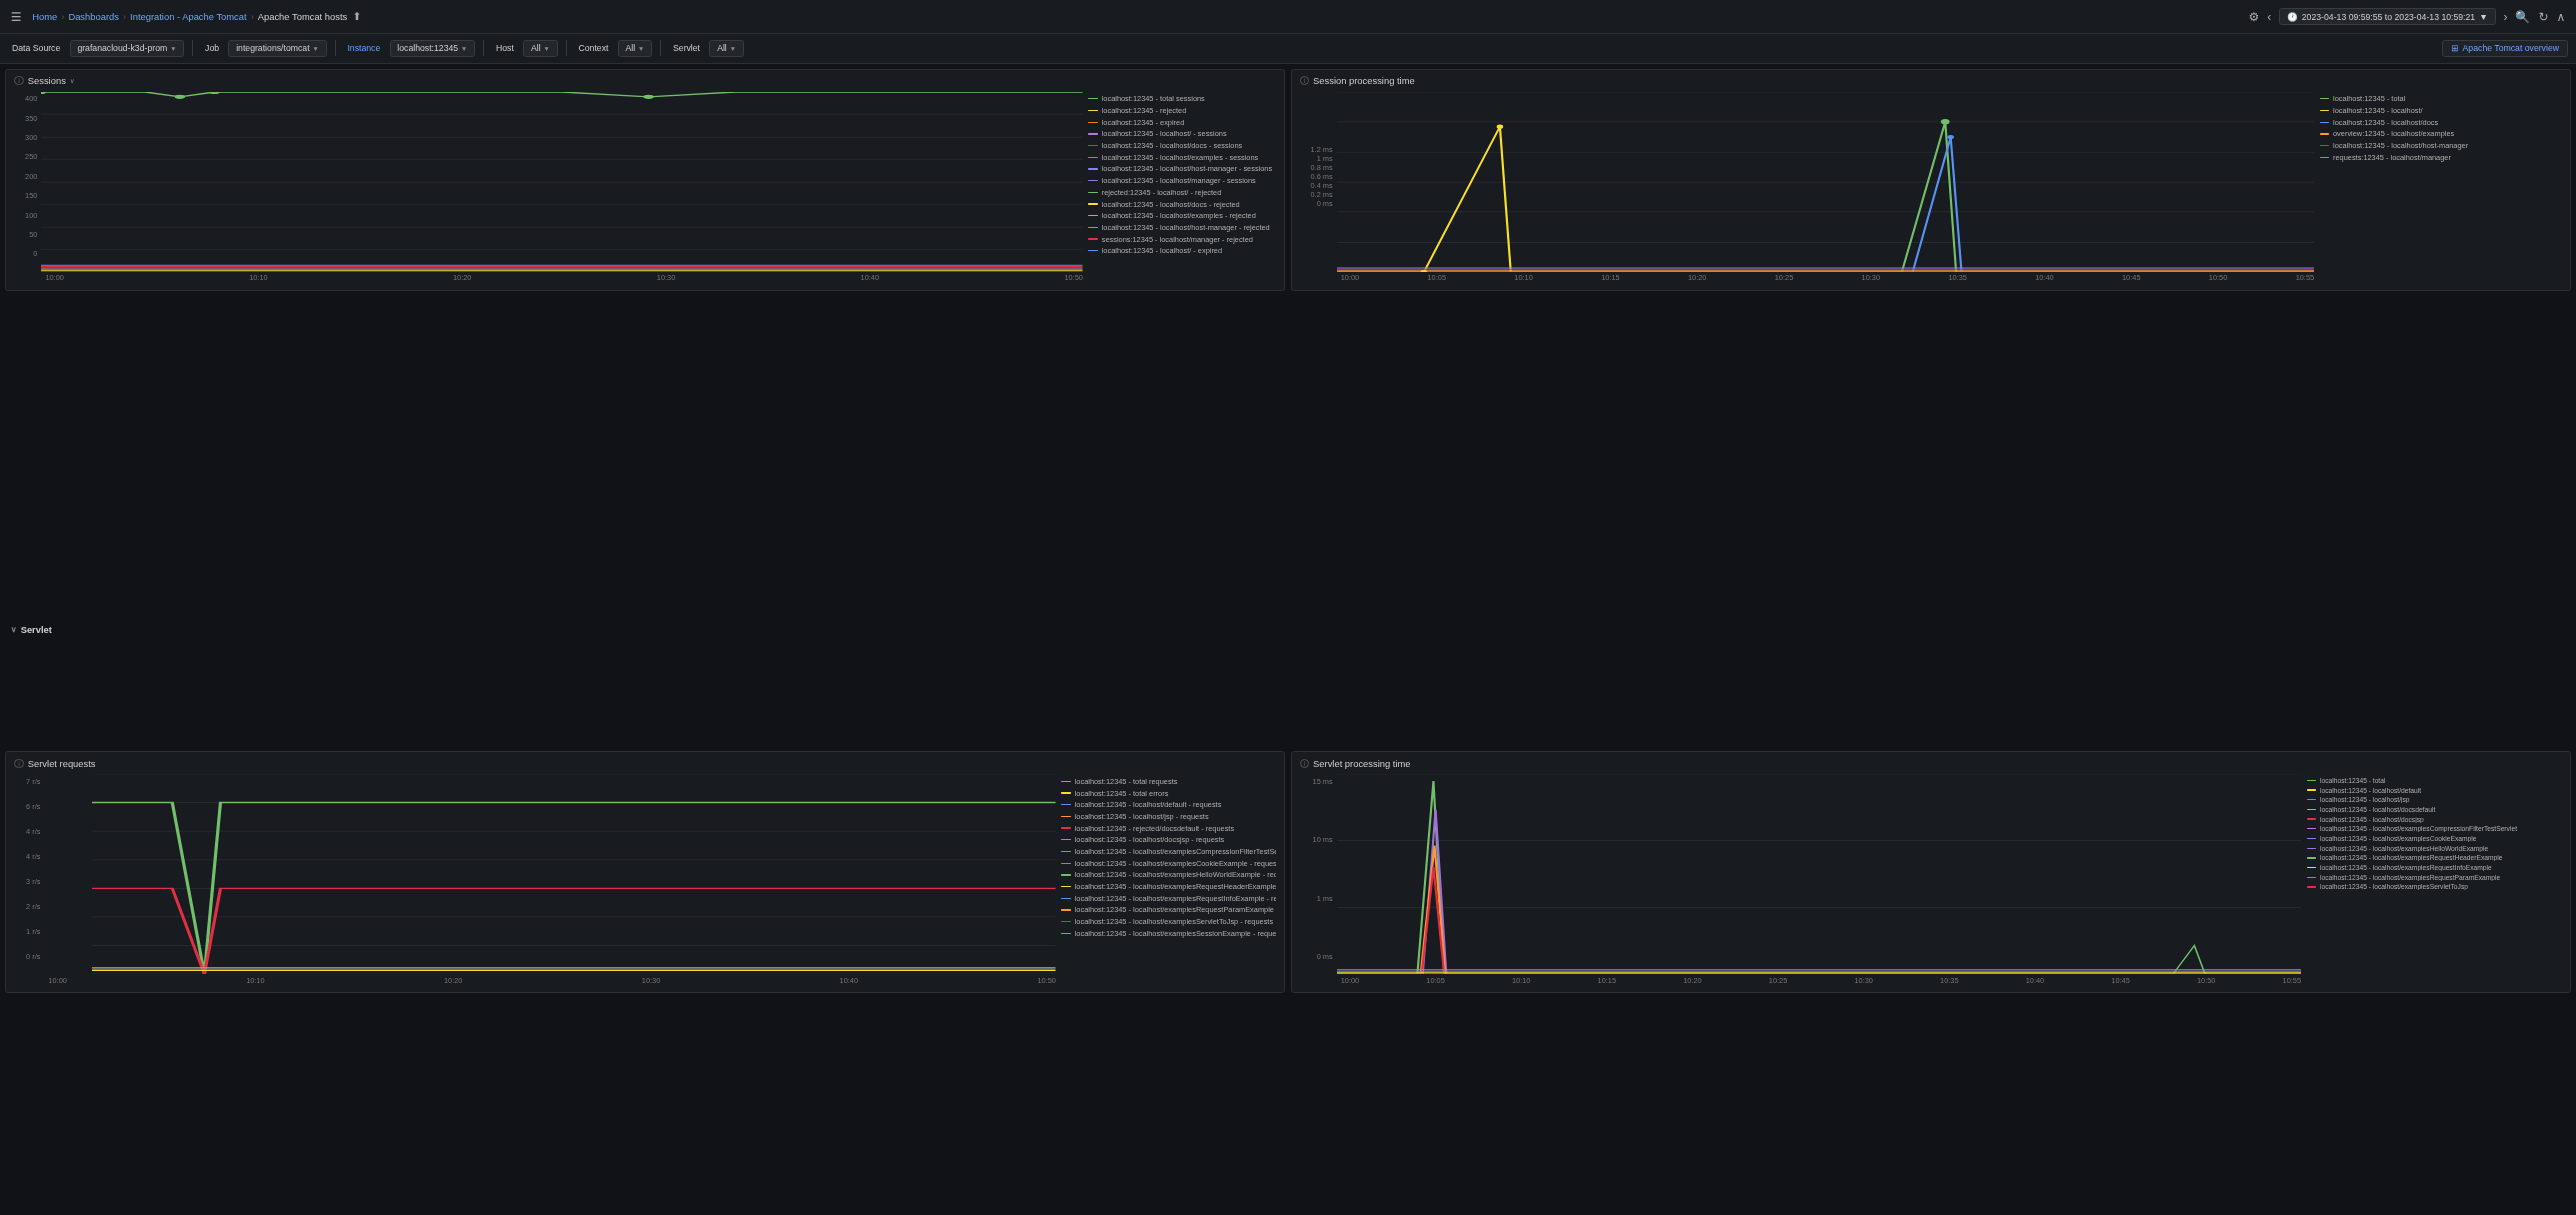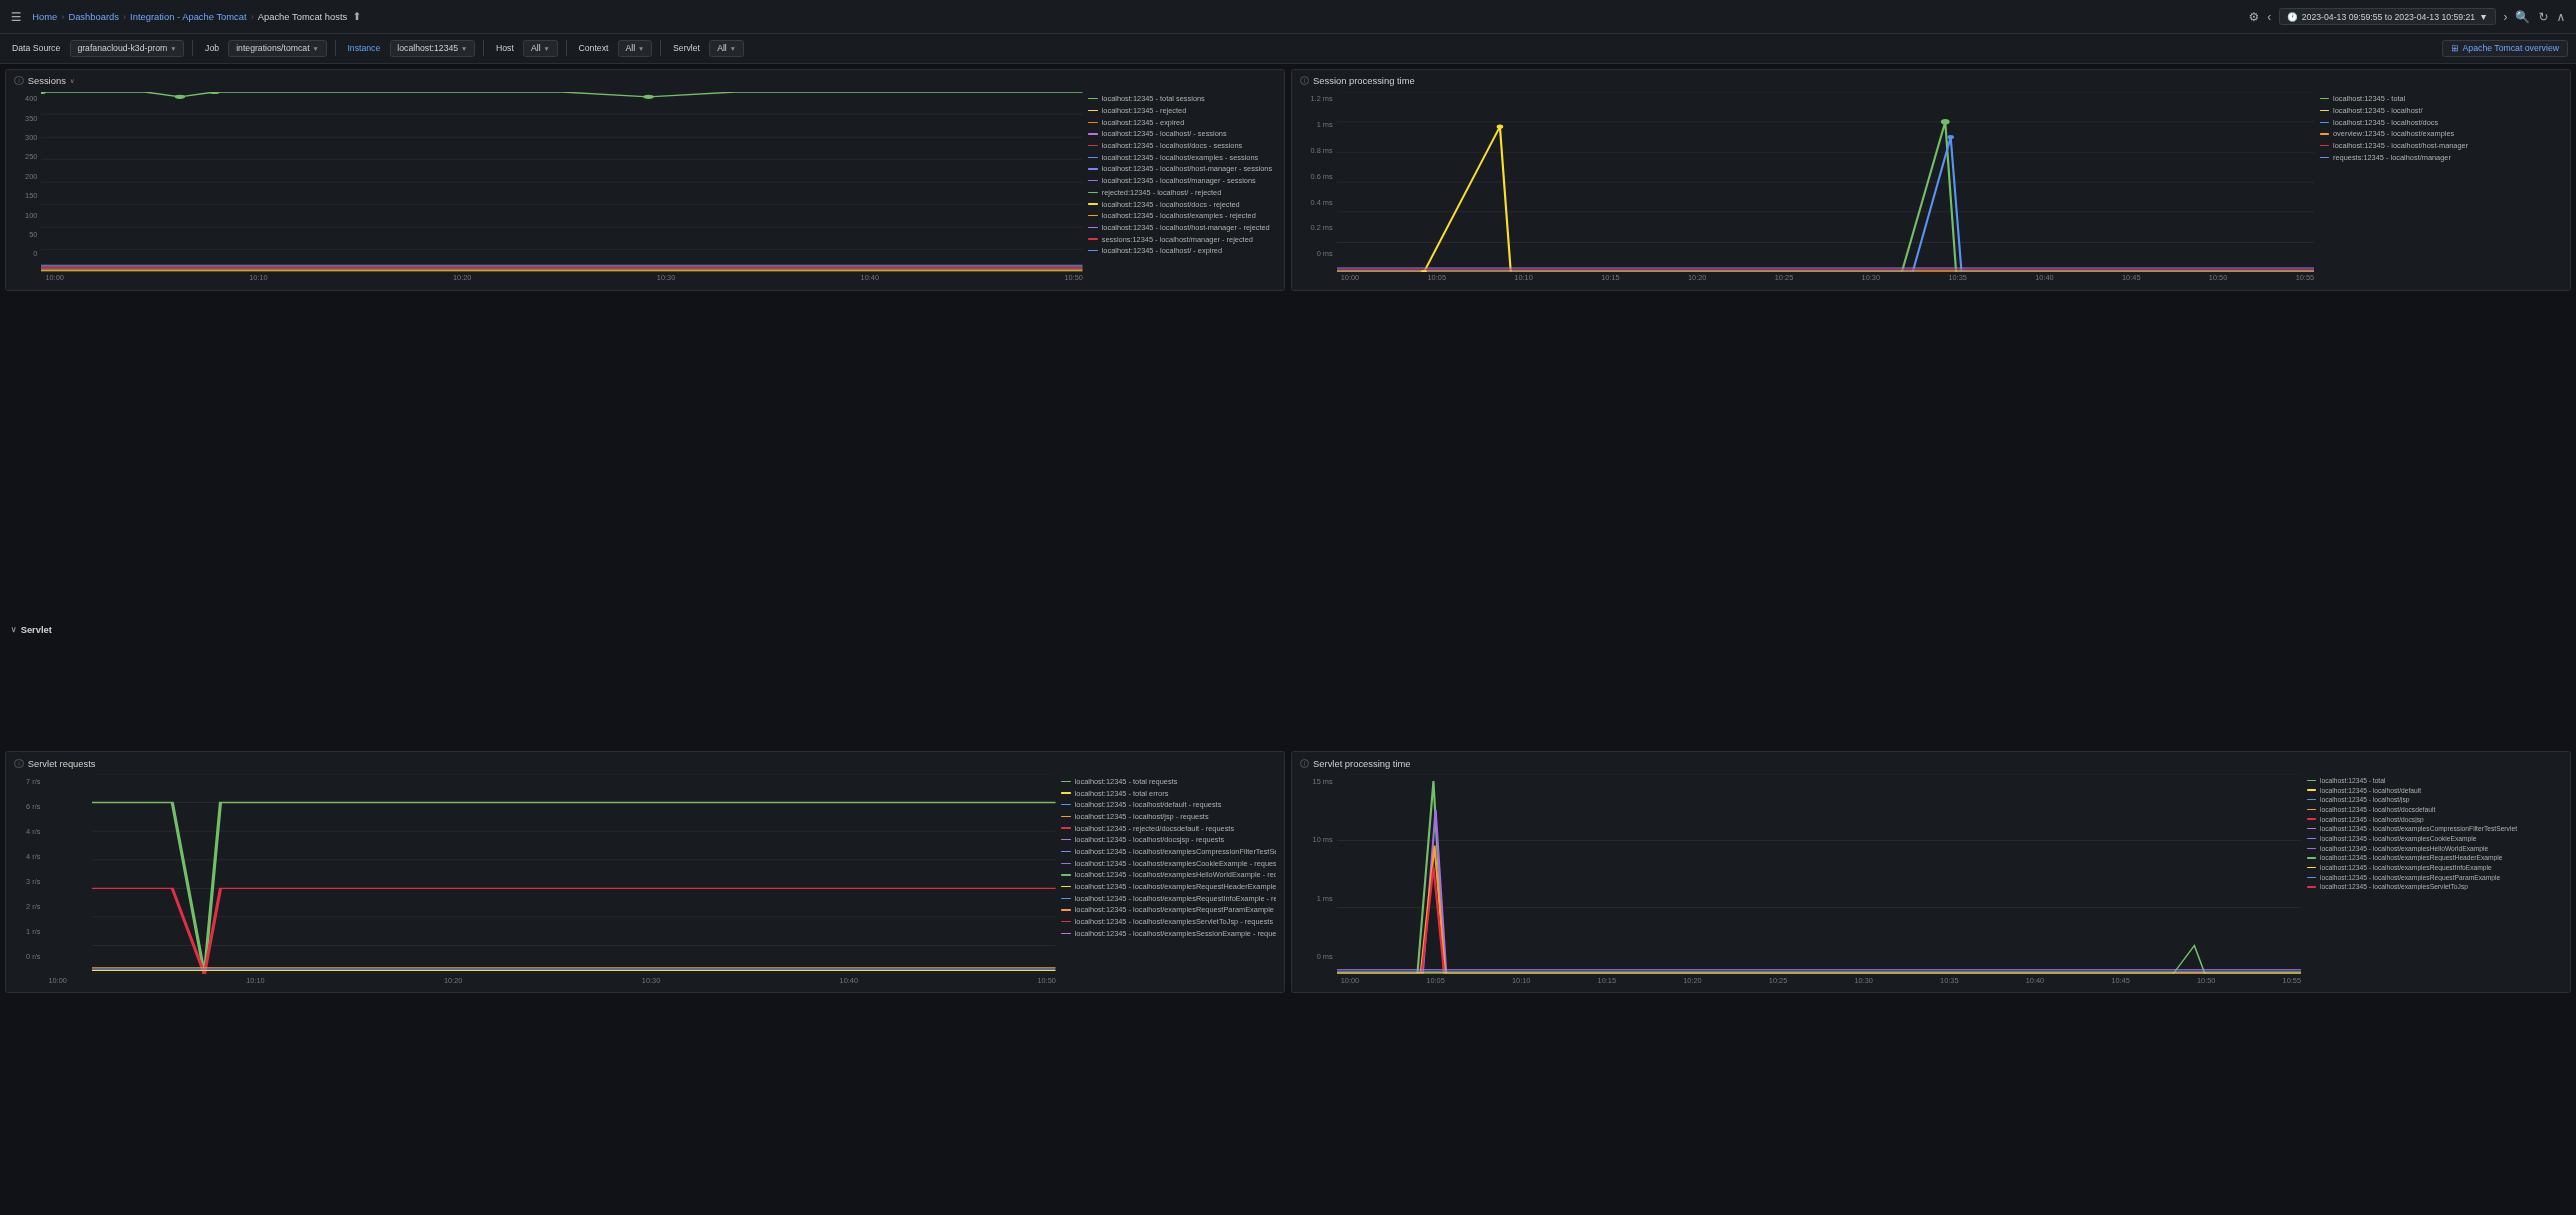--- a/index.html
+++ b/index.html
@@ -429,7 +429,7 @@
     <div class="chart-container">
       <div class="chart-inner">
         <div style="display:flex; flex:1; min-height:0;">
-          <div class="y-axis" style="min-width:37px;">
+          <div class="y-axis" style="min-width:37px;justify-content:center;">
             <span>1.2 ms</span>
             <span>1 ms</span>
             <span>0.8 ms</span>

